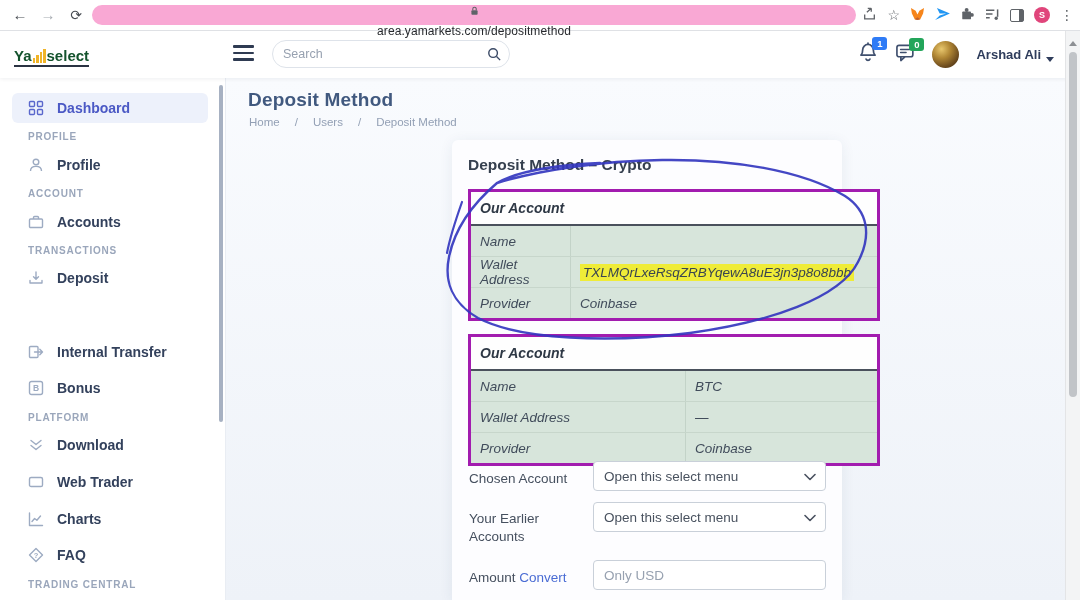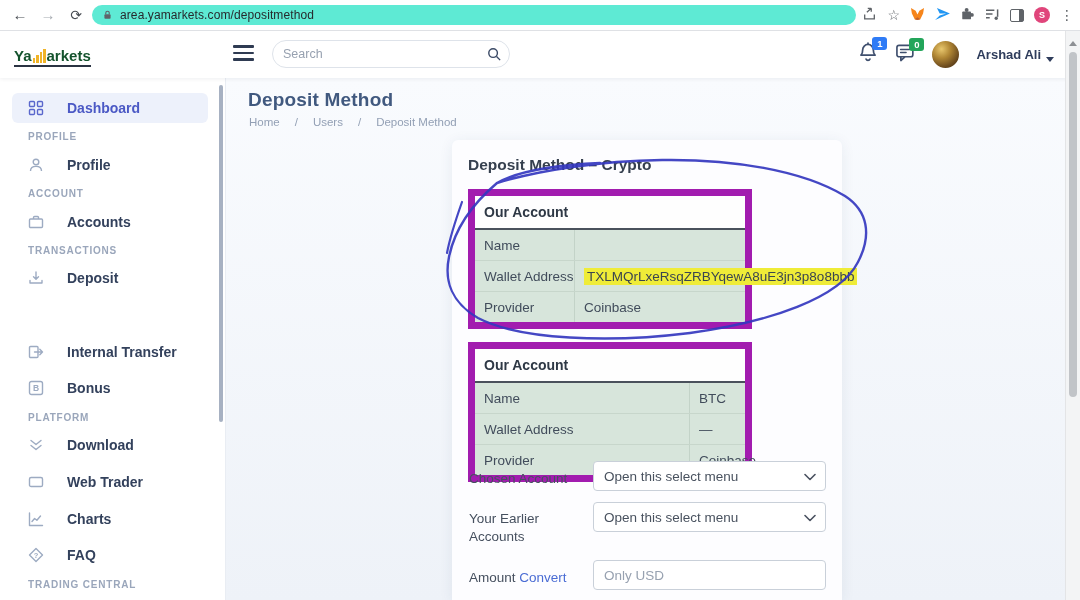--- a/index.html
+++ b/index.html
@@ -12,8 +12,8 @@
   .nav-back{left:8px;}
   .nav-fwd{left:36px;color:#a6abb1;}
   .nav-reload{left:64px;font-size:14px;}
-  .urlbar{position:absolute;left:92px;top:5px;width:744px;height:20px;background:#5eead4;
-          border-radius:10px;display:flex;align-items:center;gap:7px;padding:0 10px;cursor:text;}
+  .urlbar{position:absolute;left:92px;top:5px;width:744px;height:20px;background:#f9a8d4;
+          border-radius:10px;display:flex;align-items:center;gap:7px;padding:0 10px;cursor:text;flex-direction:column;}
   .url-txt{font-size:12px;color:#27292d;letter-spacing:.1px;}
   .ext{position:absolute;right:6px;top:0;height:30px;display:flex;align-items:center;gap:10px;}
   .ext .g{font-size:14px;color:#5f6368;cursor:pointer;line-height:14px;}

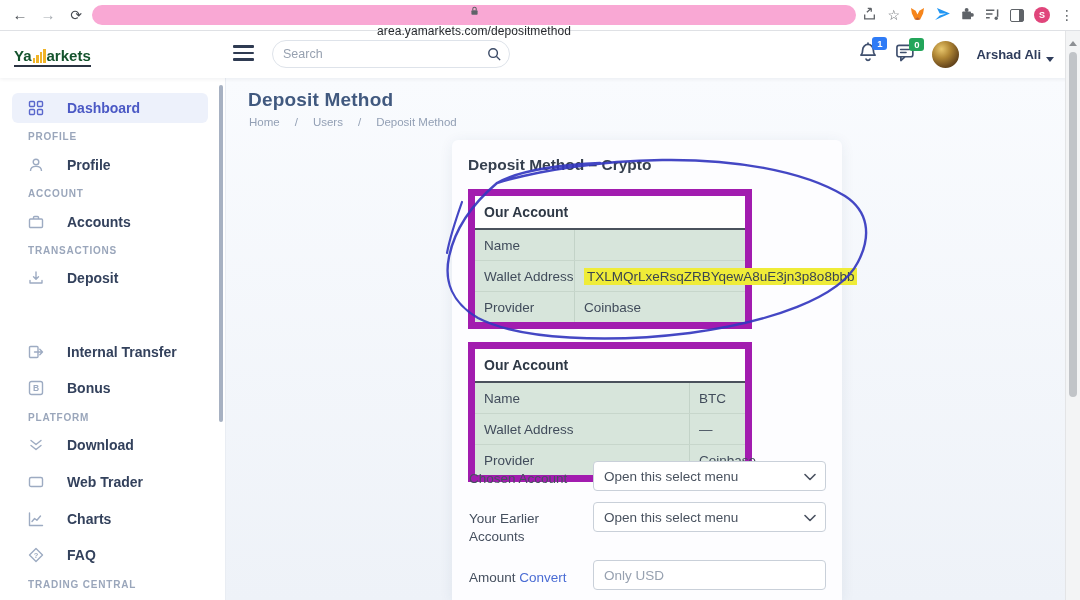--- a/index.html
+++ b/index.html
@@ -162,7 +162,7 @@
           <i style="height:11px"></i>
           <i style="height:14px"></i>
         </span>
-        <span>arkets</span>
+        <span>select</span>
     </span>
   </div>
   <div class="hamb">

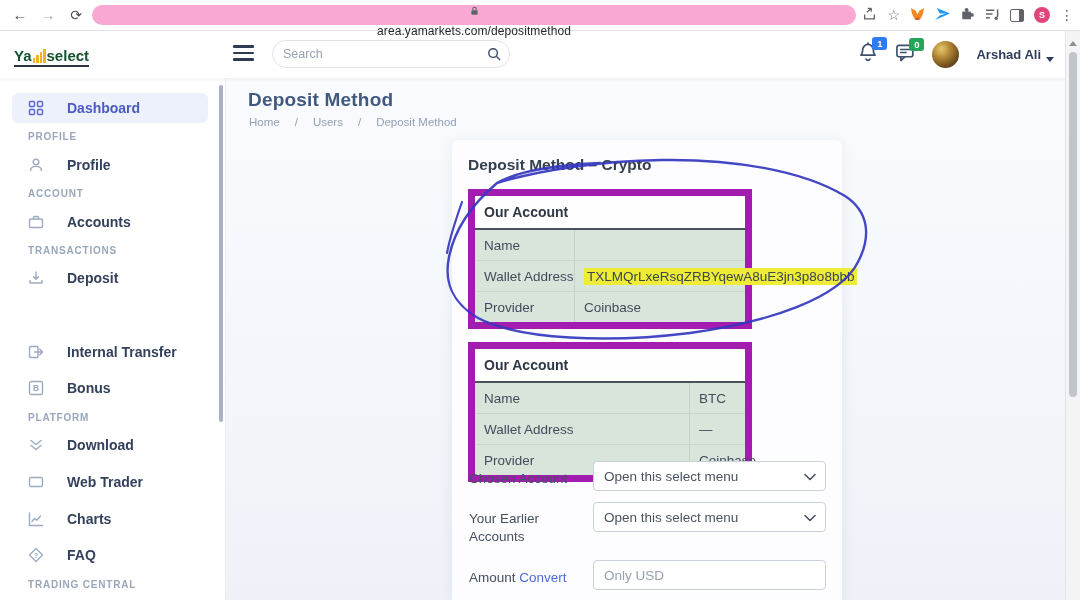--- a/index.html
+++ b/index.html
@@ -50,7 +50,7 @@
          border-top:5px solid #2f3d5c;display:inline-block;}
   
   .sidebar{position:absolute;left:0;top:78px;width:225px;height:522px;background:#fff;z-index:10;}
-  .si{position:absolute;left:12px;width:196px;height:30px;display:flex;align-items:center;gap:23px;
+  .si{position:absolute;left:12px;width:196px;height:30px;display:flex;align-items:center;gap:13px;
       padding-left:16px;box-sizing:border-box;font-size:14px;font-weight:600;color:#33415c;
       border-radius:6px;cursor:pointer;white-space:nowrap;}
   .si svg{flex:none;}

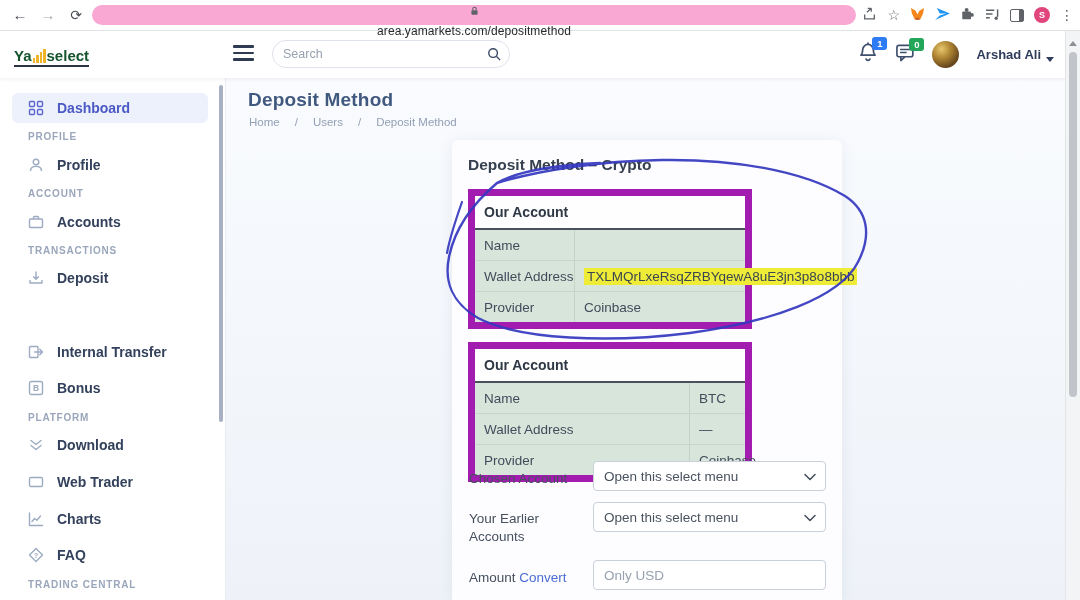--- a/index.html
+++ b/index.html
@@ -66,7 +66,7 @@
   .card{position:absolute;left:226px;top:62px;width:390px;height:460px;background:#fdfdff;
         border-radius:6px 6px 0 0;box-shadow:0 2px 14px rgba(44,66,106,.08);box-sizing:border-box;padding:16px;}
   .ct{font-size:15.5px;font-weight:600;color:#36404f;margin:0;}
-  .tbl{width:284px;border:7px solid #a21caf;margin-top:15px;box-sizing:border-box;}
+  .tbl{width:412px;border:3px solid #a21caf;margin-top:15px;box-sizing:border-box;font-style:italic;}
   .tbl + .tbl{margin-top:13px;}
   .th{height:32px;background:#fefefe;border-bottom:2px solid #4a515c;display:flex;align-items:center;
       padding-left:9px;font-size:14px;font-weight:700;color:#2e3845;}

